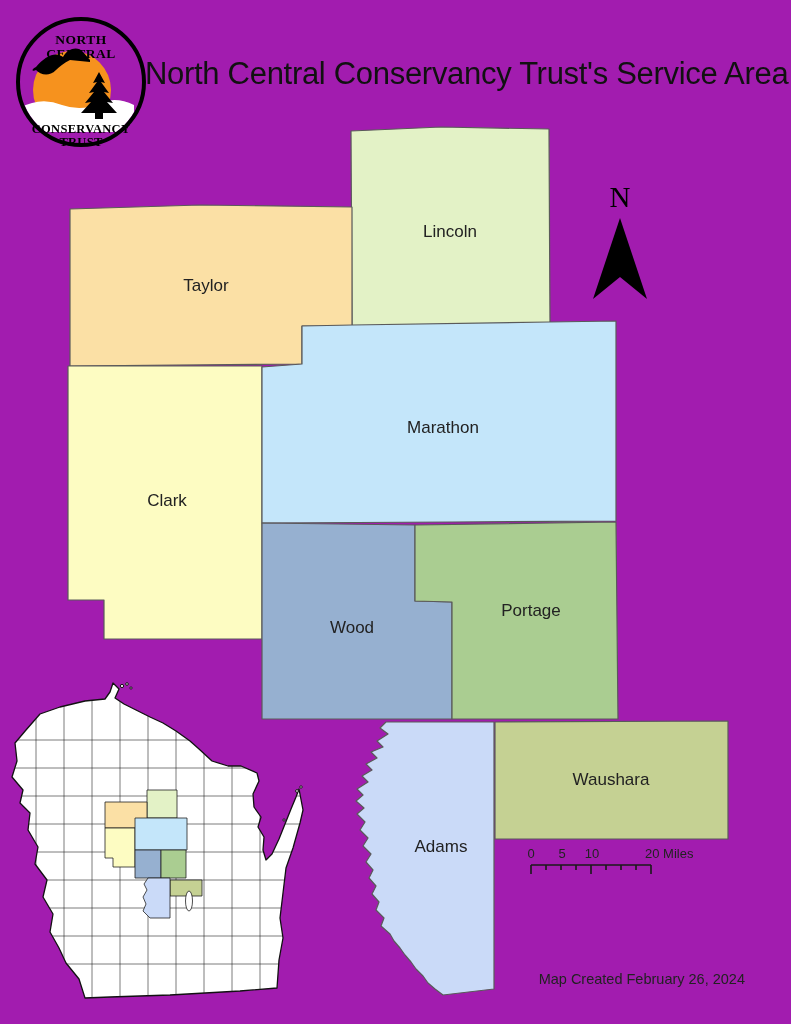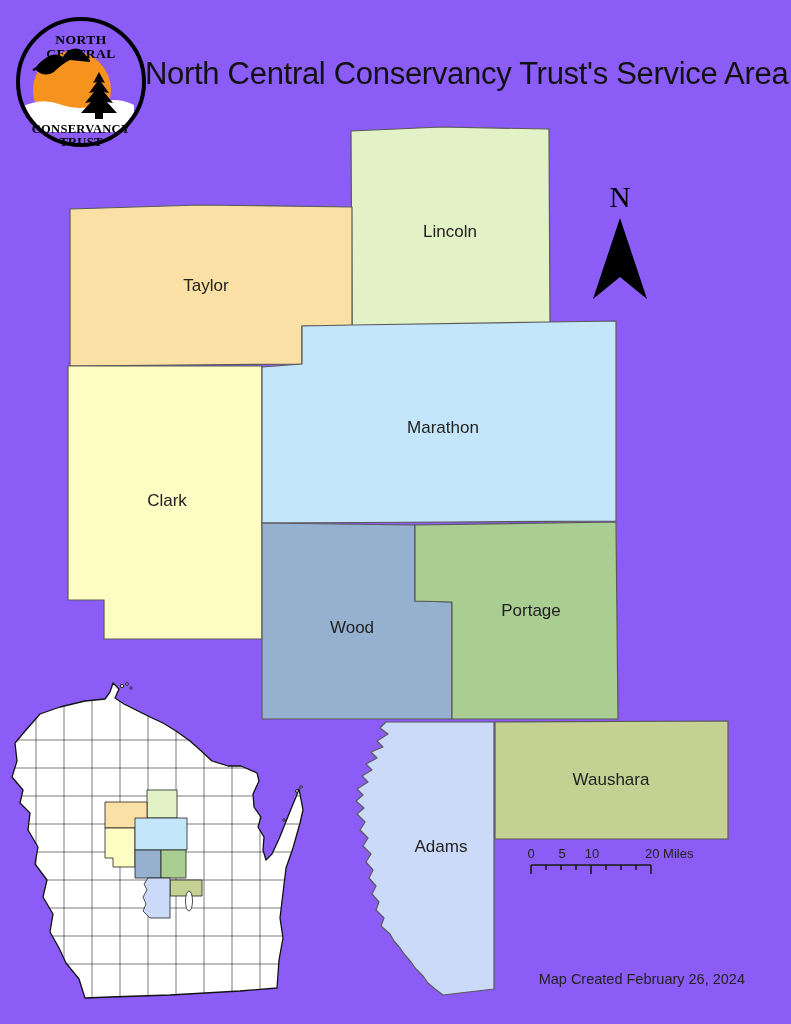--- a/index.html
+++ b/index.html
@@ -3,7 +3,7 @@
 <meta charset="utf-8">
 <style>
   html,body{margin:0;padding:0;background:#ffffff;}
-  .page{position:relative;width:791px;height:1024px;background:#8b5cf6;overflow:hidden;
+  .page{position:relative;width:791px;height:1024px;background:#a21caf;overflow:hidden;
         font-family:"Liberation Sans", sans-serif;}
   svg{position:absolute;left:0;top:0;}
   text{fill:#1a1a1a;}

